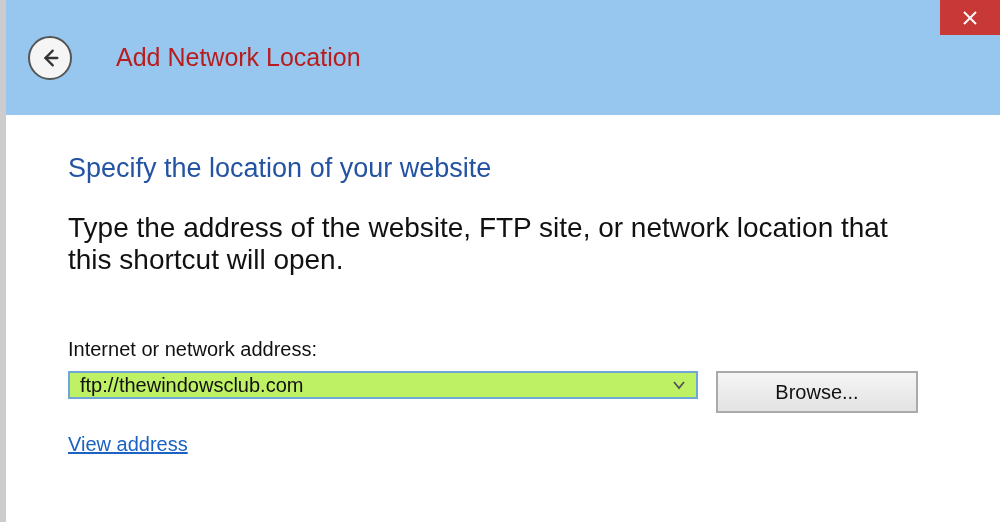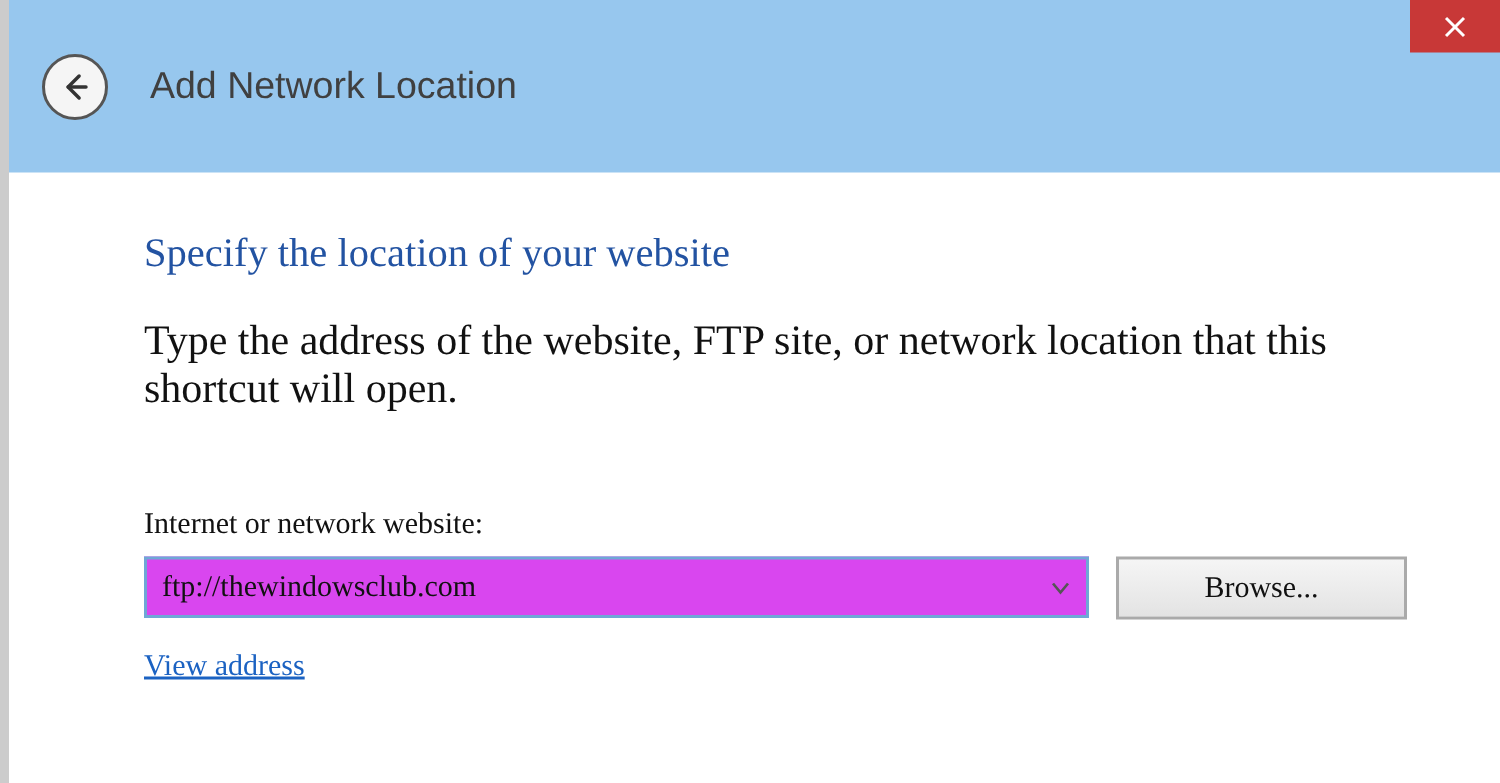--- a/index.html
+++ b/index.html
@@ -38,9 +38,9 @@
     }
     .back-btn svg { width: 22px; height: 22px; }
     .title {
-      margin-left: 28px;
+      margin-left: 44px;
       font-size: 25px;
-      color: #404040;
+      color: #b91c1c;
       font-weight: 400;
     }
     .close-btn {

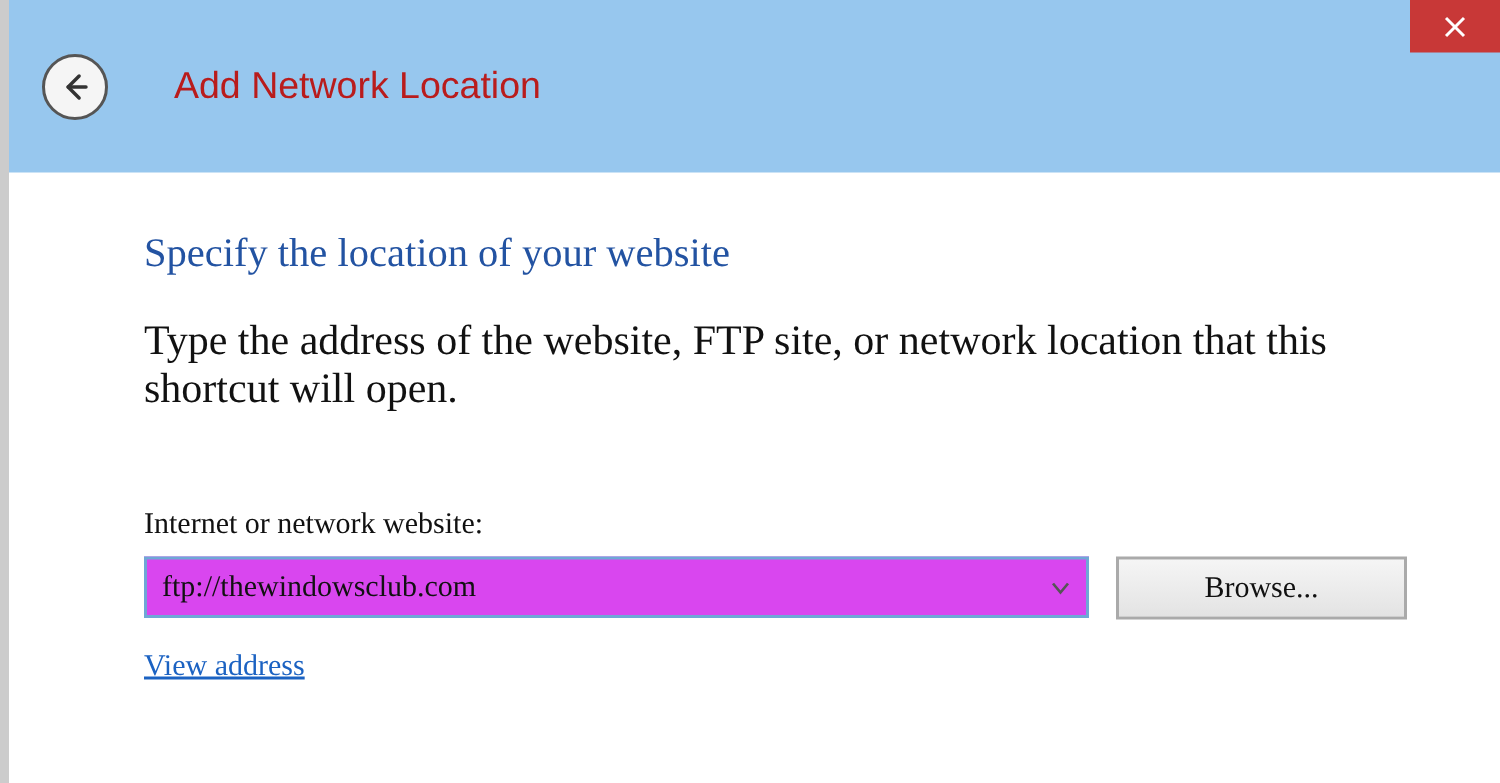--- a/index.html
+++ b/index.html
@@ -57,8 +57,7 @@
     }
     .close-btn svg { width: 16px; height: 16px; }
     .content {
-      padding: 38px 62px 0 90px;
-      font-family: Liberation Serif, serif;
+      padding: 38px 62px 0 62px;
     }
     .heading {
       font-size: 27px;

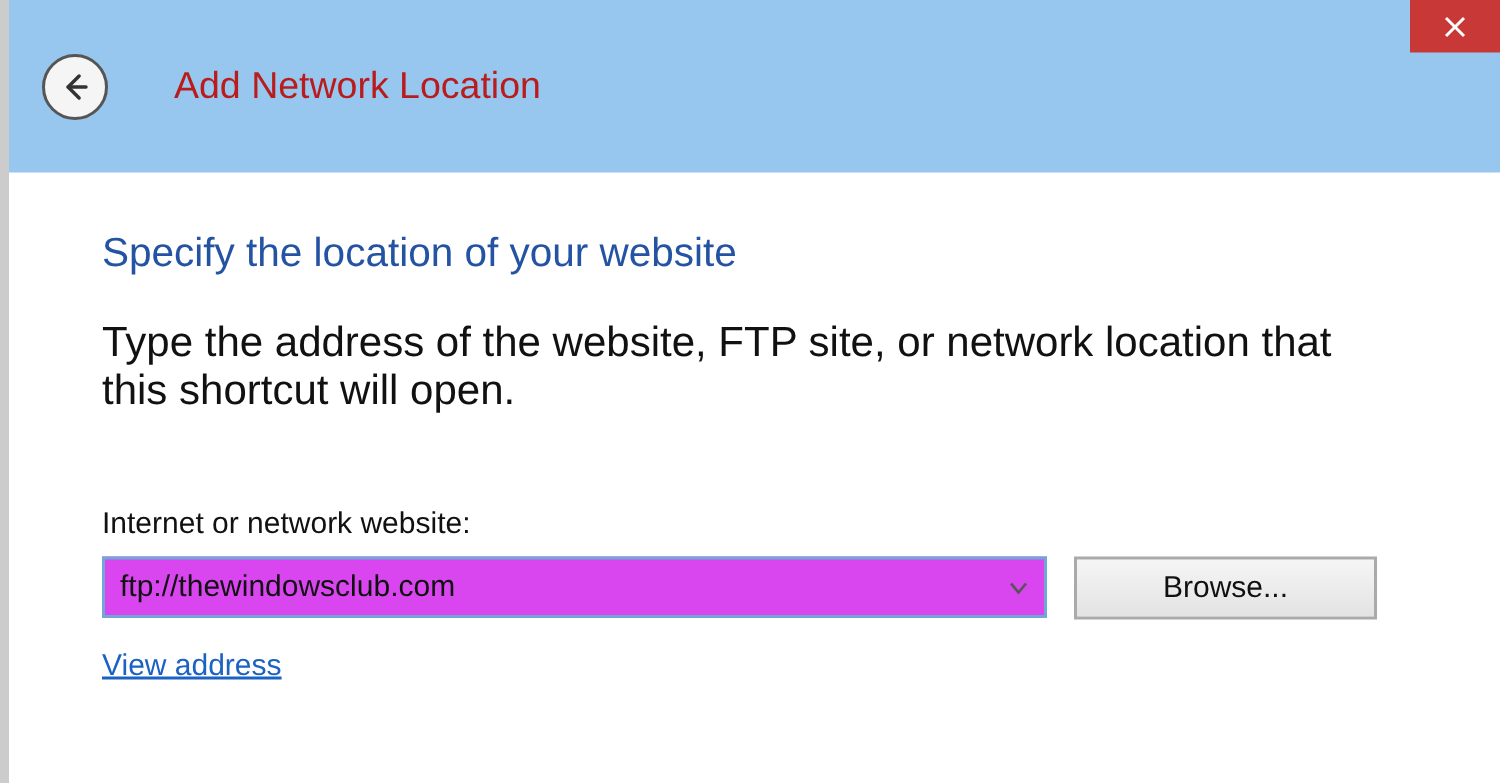--- a/index.html
+++ b/index.html
@@ -142,7 +142,7 @@
   <div class="content">
     <div class="heading">Specify the location of your website</div>
     <div class="desc">Type the address of the website, FTP site, or network location that this shortcut will open.</div>
-    <div class="field-label">Internet or network website:</div>
+    <div class="field-label">Internet or network address:</div>
     <div class="input-row">
       <div class="combo">
         <span>ftp://thewindowsclub.com</span>

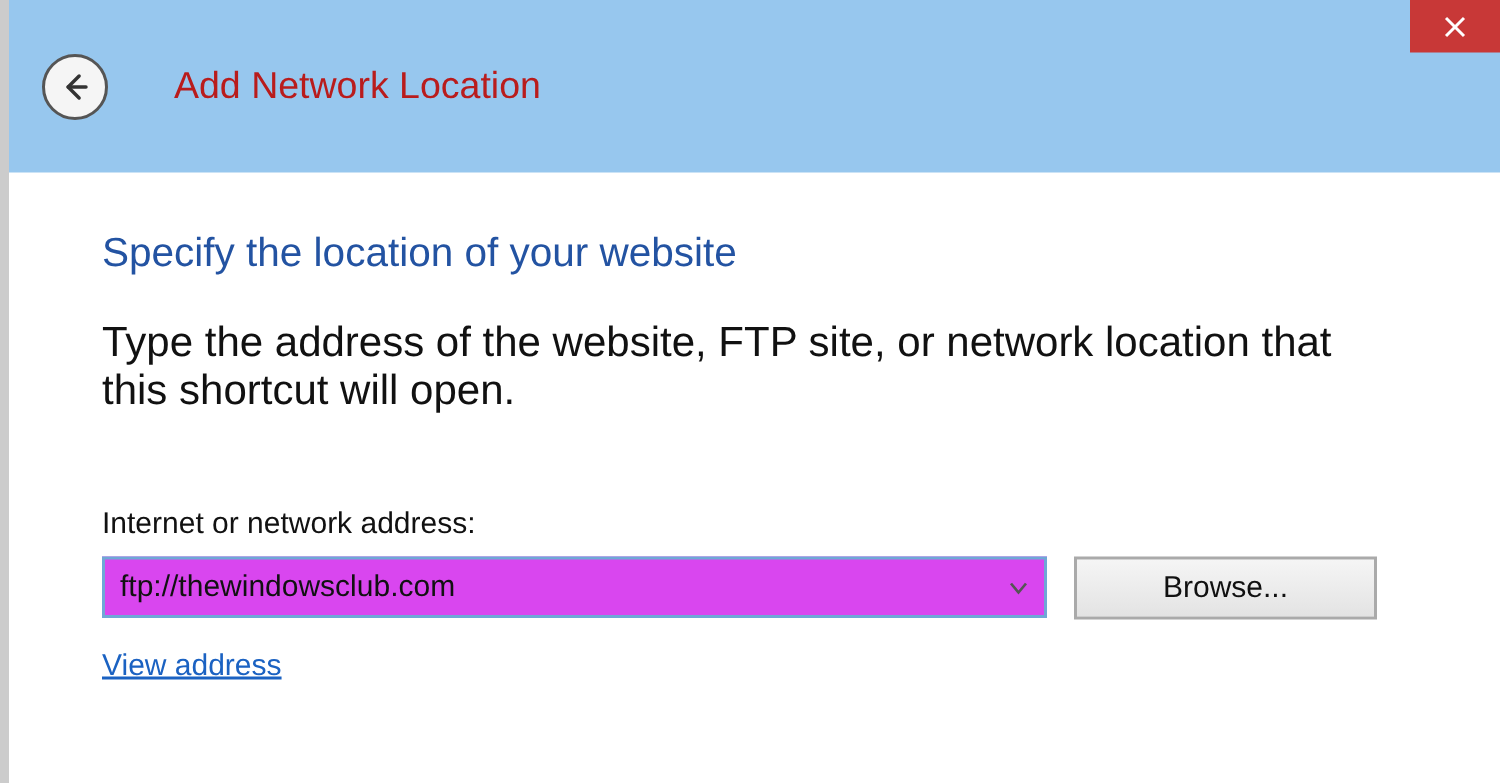--- a/index.html
+++ b/index.html
@@ -84,9 +84,9 @@
     .combo {
       position: relative;
       flex: 0 0 630px;
-      height: 41px;
+      height: 28px;
       border: 2px solid #6fa7d6;
-      background: #d946ef;
+      background: #bef264;
       display: flex;
       align-items: center;
       padding: 0 36px 0 10px;

